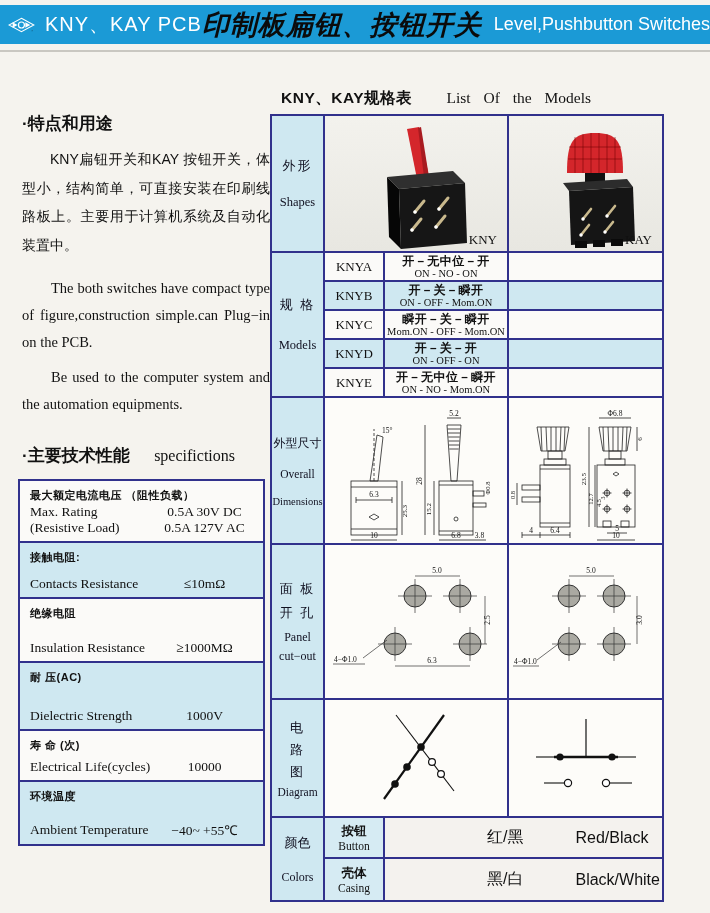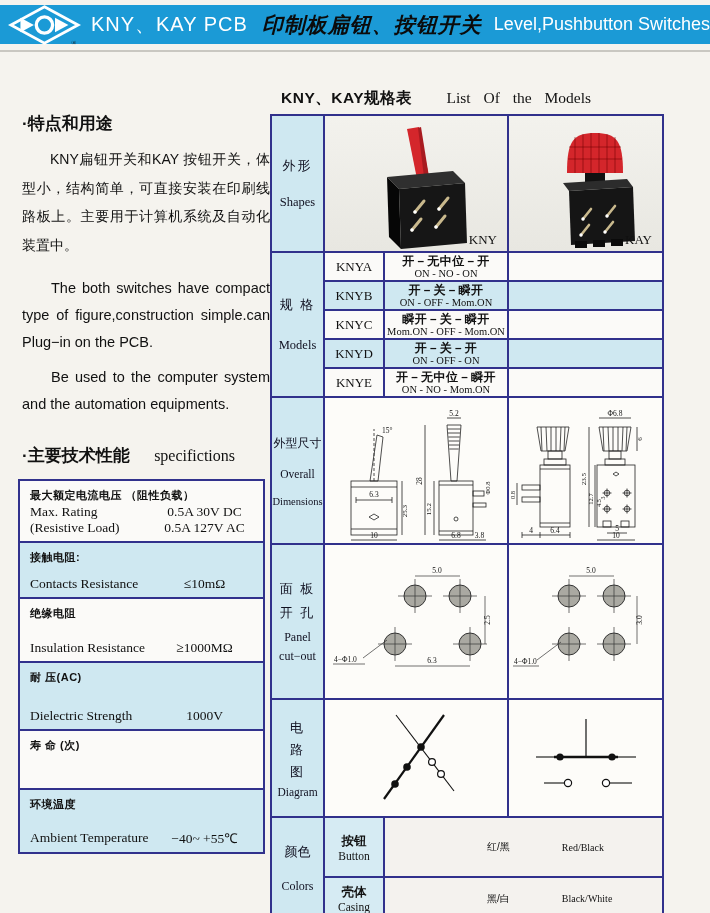--- a/index.html
+++ b/index.html
@@ -15,7 +15,7 @@
   .topbar{position:absolute;left:0;top:5px;width:710px;height:39px;background:var(--blue);
           display:flex;align-items:center;}
   .topbar .brand{color:#fff;font-size:20px;margin-left:10px;letter-spacing:1px;white-space:nowrap;}
-  .topbar .tcn{color:#0b0b0b;font-size:21px;font-weight:bold;font-style:italic;margin-left:14px;
+  .topbar .tcn{color:#0b0b0b;font-size:27px;font-weight:bold;font-style:italic;
                letter-spacing:1px;white-space:nowrap;}
   .topbar .ten{color:#fff;font-size:18px;margin-left:12px;white-space:nowrap;}
   .top-shadow{position:absolute;left:0;top:50px;width:710px;height:2px;background:#c9c7c1;}

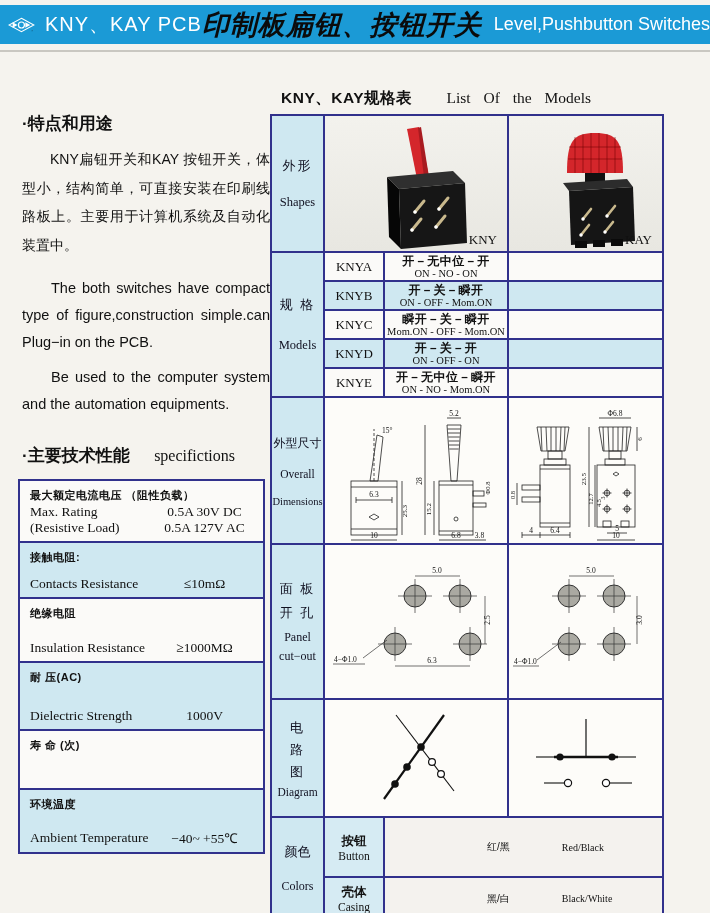--- a/index.html
+++ b/index.html
@@ -24,7 +24,7 @@
   .features{position:absolute;left:22px;top:112px;width:248px;}
   .features h2{font-size:17px;font-weight:bold;margin:0 0 10px;}
   .features p.cn{font-size:14px;line-height:28.5px;text-align:justify;text-indent:2em;margin:0 0 16px;}
-  .features p.en{font-family:Liberation Sans, sans-serif;font-size:14.5px;line-height:27px;
+  .features p.en{font-family:Liberation Serif, serif;font-size:14.5px;line-height:27px;
                  text-align:justify;text-indent:2em;margin:0 0 8px;}
 
   .spec-head{position:absolute;left:22px;top:444px;white-space:nowrap;}

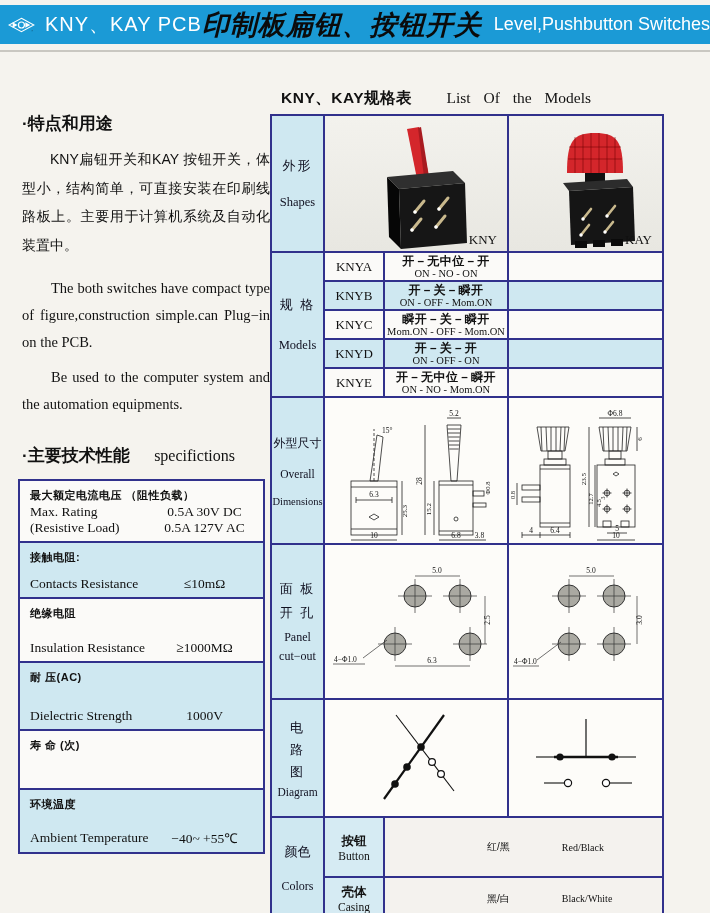--- a/index.html
+++ b/index.html
@@ -133,7 +133,7 @@
       <span class="val">1000V</span>
     </div>
   </div>
-  <div class="srow" style="height:59px">
+  <div class="srow" style="height:51px">
     <div class="cnlab">寿 命 (次)</div>
   </div>
   <div class="srow blue" style="height:62px">

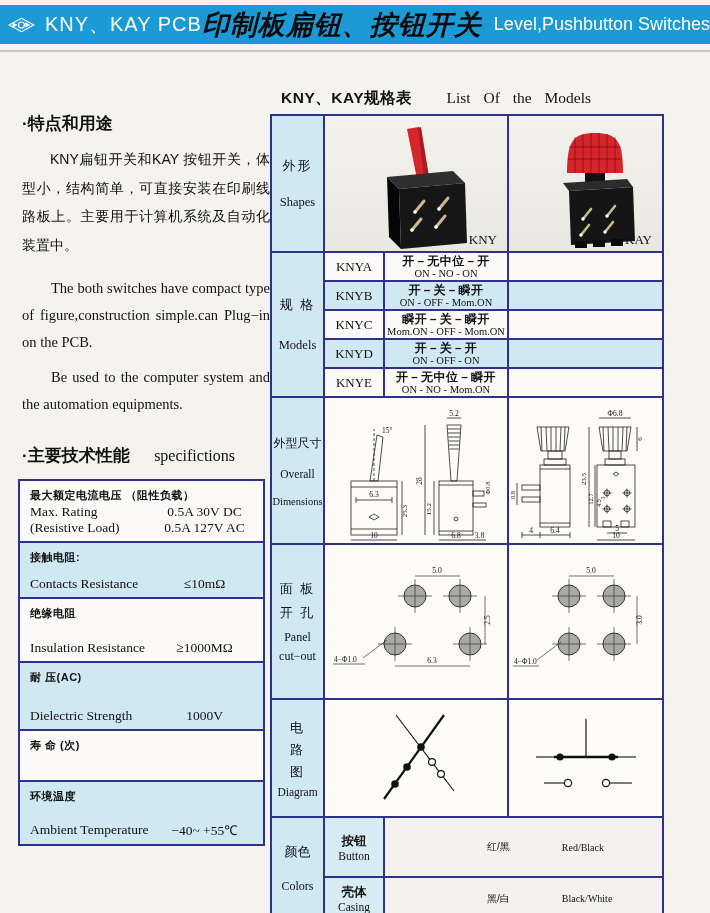--- a/index.html
+++ b/index.html
@@ -135,6 +135,10 @@
   </div>
   <div class="srow" style="height:51px">
     <div class="cnlab">寿 命 (次)</div>
+    <div class="enline">
+      <span class="enlab">Electrical Life(cycles)</span>
+      <span class="val">10000</span>
+    </div>
   </div>
   <div class="srow blue" style="height:62px">
     <div class="cnlab">环境温度</div>

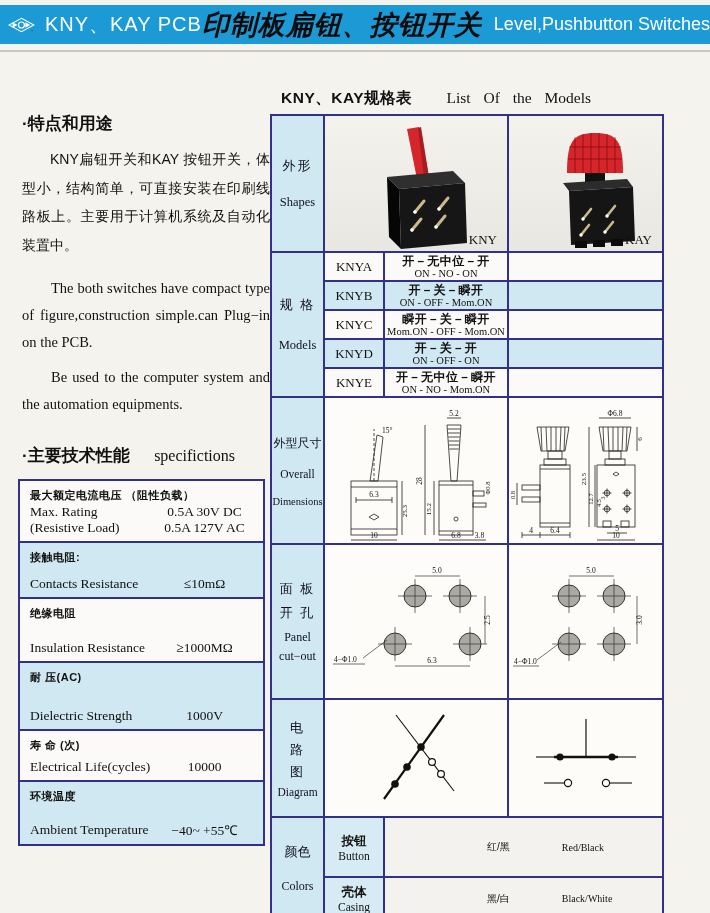--- a/index.html
+++ b/index.html
@@ -504,7 +504,7 @@
     <div class="hcn" style="letter-spacing:0;margin-bottom:18px">颜色</div>
     <div class="hen" style="font-size:12px">Colors</div>
   </td>
-  <td class="part" style="height:60px">
+  <td class="part" style="height:41px">
     <div class="pcn">按钮</div>
     <div class="pen">Button</div>
   </td>

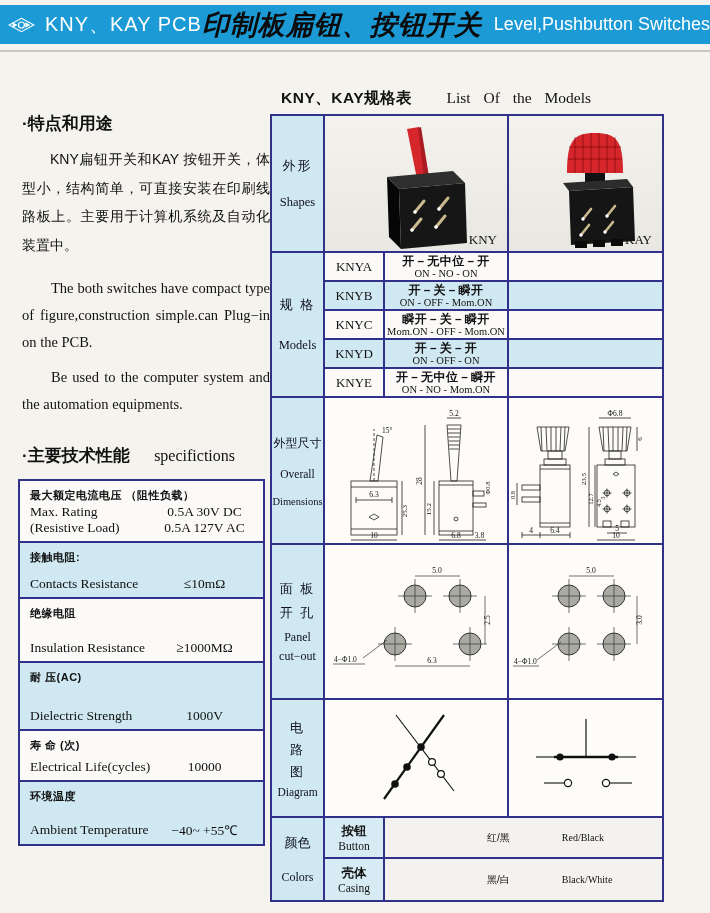--- a/index.html
+++ b/index.html
@@ -64,7 +64,7 @@
   td.part .pcn{font-size:12.5px;font-weight:bold;}
   td.part .pen{font-family:"Liberation Serif",serif;font-size:11.5px;}
   td.cval{background:#f4f2ee;}
-  .cvwrap{display:flex;align-items:center;height:100%;padding-left:102px;gap:52px;font-size:10px;}
+  .cvwrap{display:flex;align-items:center;height:100%;padding-left:102px;gap:52px;font-size:16px;}
   .cvwrap .en{font-family:Liberation Serif, serif;}
   svg{display:block;}
   svg text{font-family:"Liberation Serif",serif;fill:#111;}

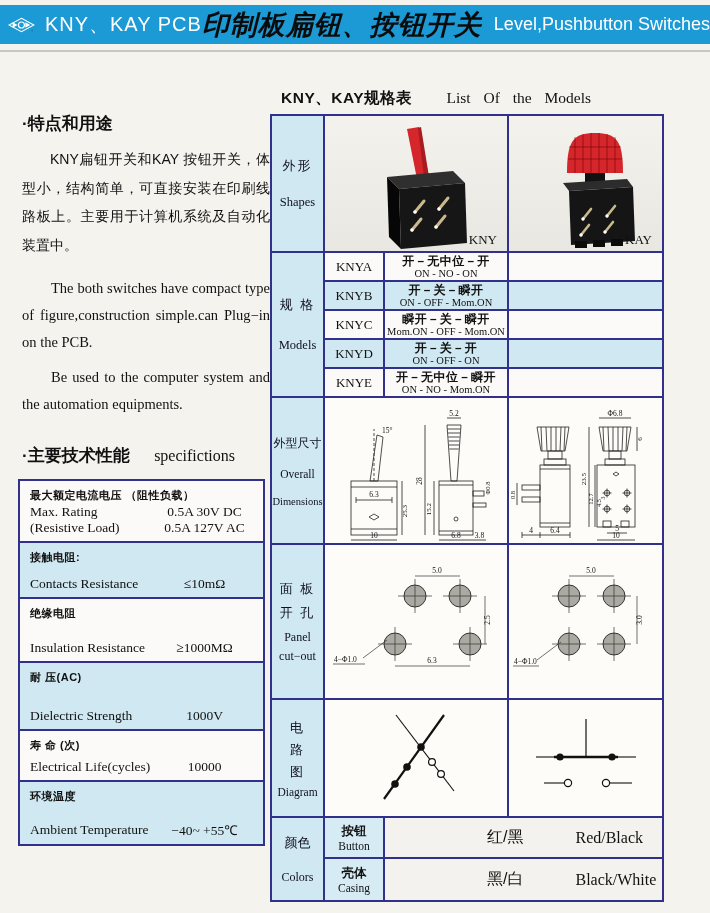--- a/index.html
+++ b/index.html
@@ -65,7 +65,7 @@
   td.part .pen{font-family:"Liberation Serif",serif;font-size:11.5px;}
   td.cval{background:#f4f2ee;}
   .cvwrap{display:flex;align-items:center;height:100%;padding-left:102px;gap:52px;font-size:16px;}
-  .cvwrap .en{font-family:Liberation Serif, serif;}
+  .cvwrap .en{font-family:Liberation Sans, sans-serif;}
   svg{display:block;}
   svg text{font-family:"Liberation Serif",serif;fill:#111;}
   .dim{stroke:#222;stroke-width:.8;fill:none;}

